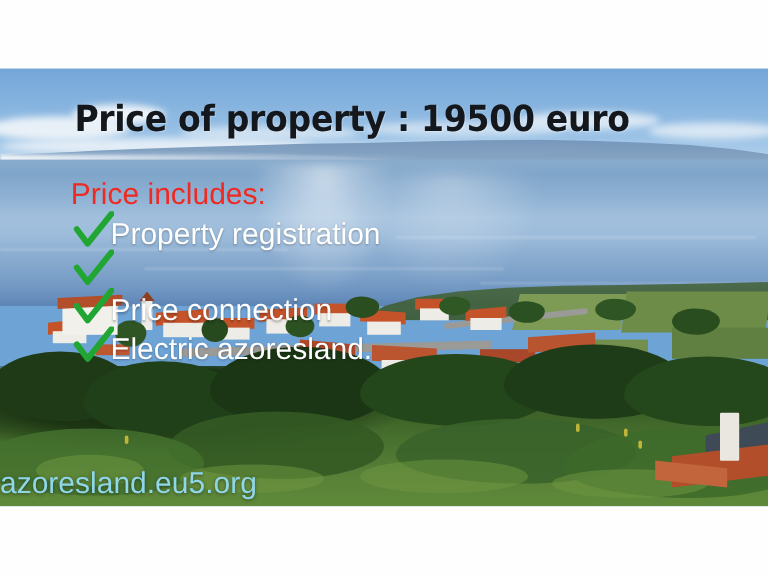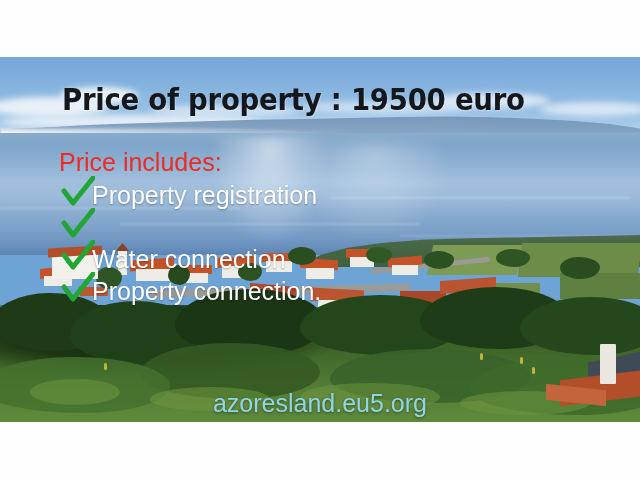--- a/index.html
+++ b/index.html
@@ -323,7 +323,7 @@
               <path d="M3 15 L12 27 L32 2" fill="none" stroke="#22a633" stroke-width="5" stroke-linecap="round" stroke-linejoin="round"></path>
             </svg>
         </span>
-        <span class="label">Water connection</span>
+        <span class="label">Price connection</span>
       </div>
 
       <div class="bullet">

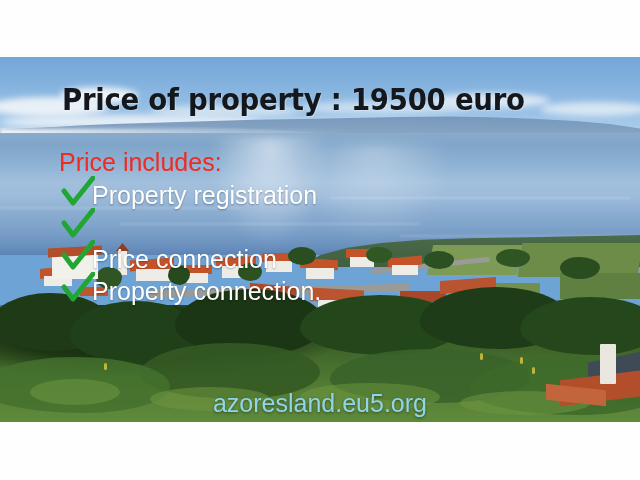--- a/index.html
+++ b/index.html
@@ -332,7 +332,7 @@
               <path d="M3 15 L12 27 L32 2" fill="none" stroke="#22a633" stroke-width="5" stroke-linecap="round" stroke-linejoin="round"></path>
             </svg>
         </span>
-        <span class="label">Property connection.</span>
+        <span class="label">Electric azoresland.</span>
       </div>
 
     </div>

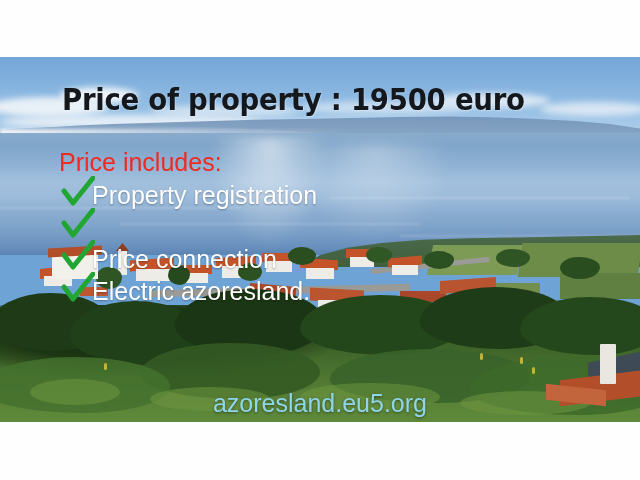--- a/index.html
+++ b/index.html
@@ -161,7 +161,7 @@
   }
 
   .url{
-    position:absolute;left:0;top:388px;width:640px;text-align:center;
+    position:absolute;left:0;top:388px;width:640px;text-align:left;
     font-size:25px;line-height:30px;color:#8fd6e8;
     text-shadow:0 1px 3px rgba(0,0,0,.45);
   }

